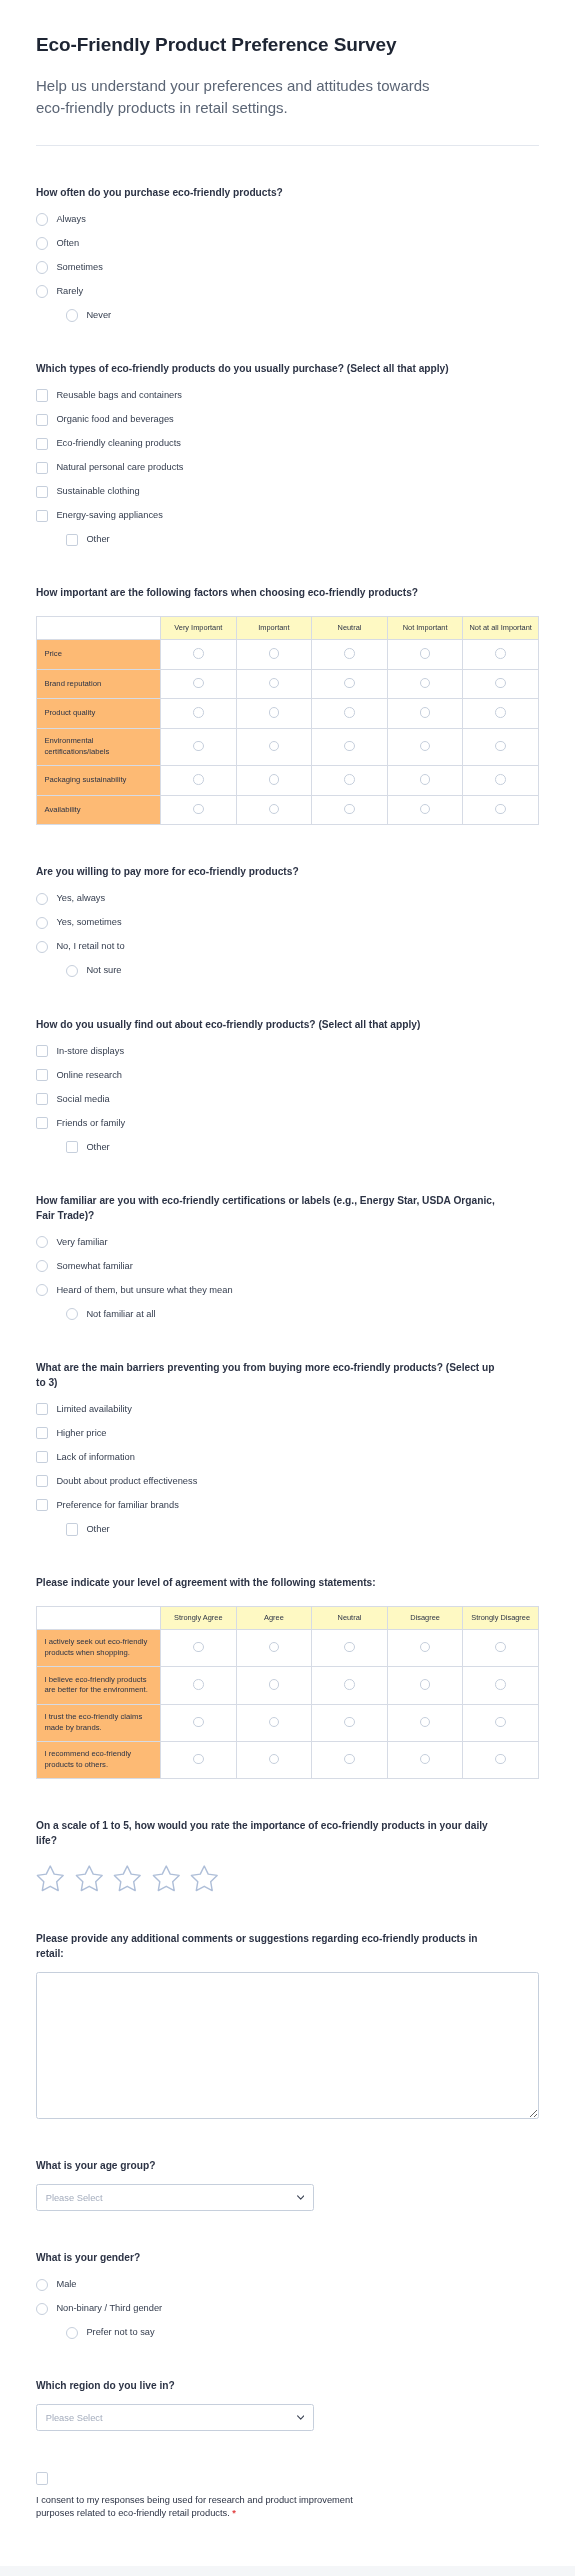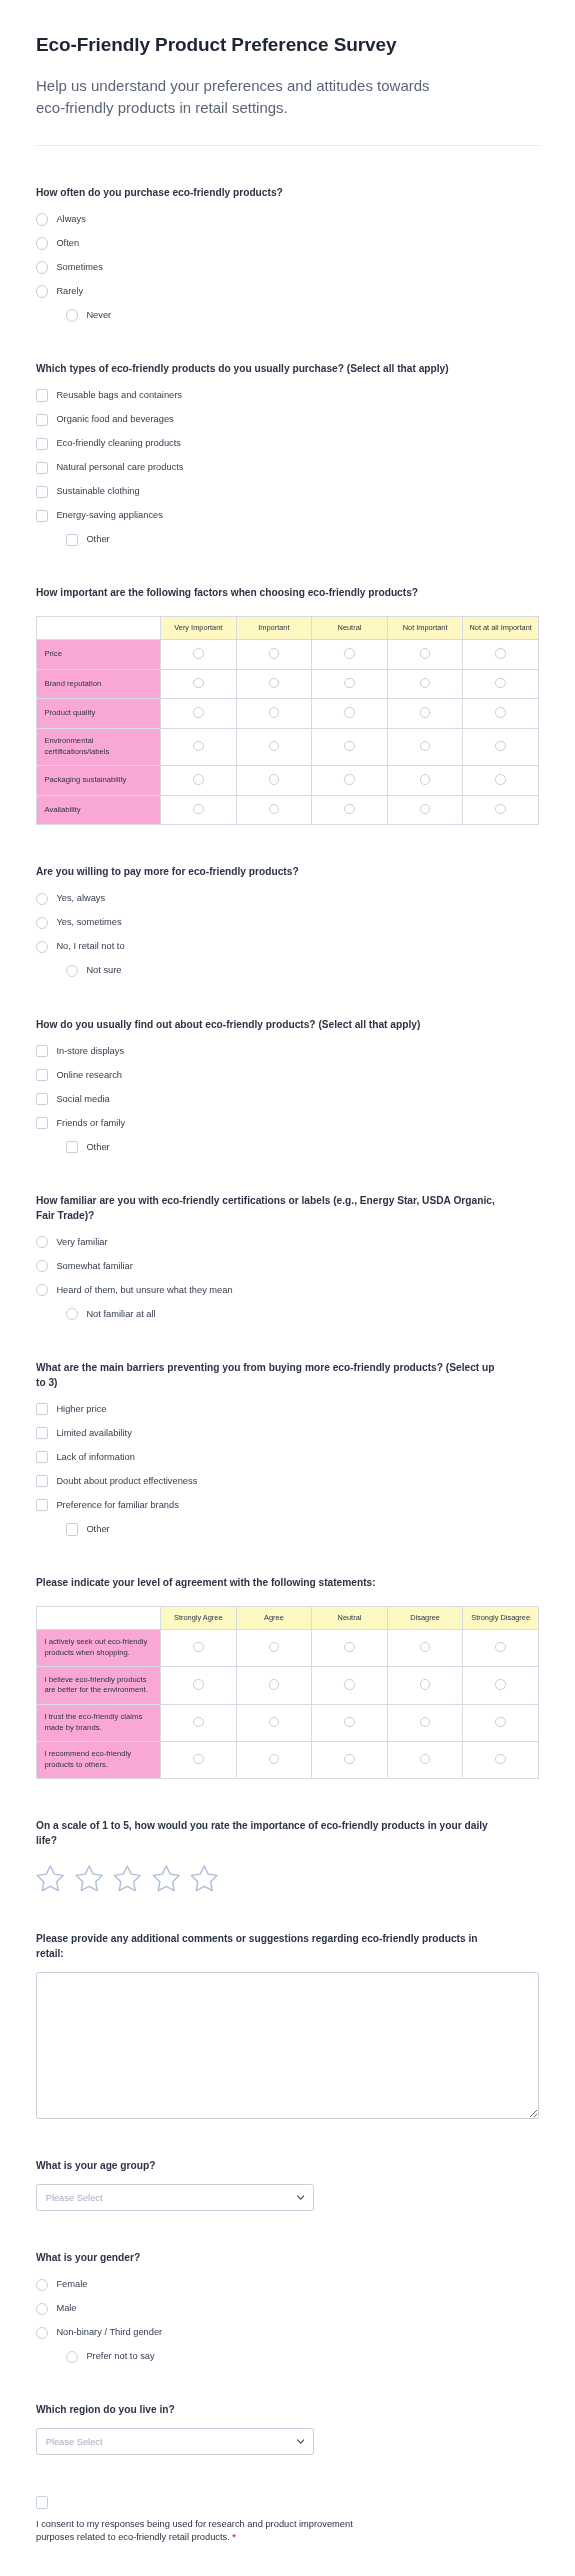--- a/index.html
+++ b/index.html
@@ -89,7 +89,7 @@
   }
   .matrix thead th.corner { background: #ffffff; width: 124px; }
   .matrix tbody th {
-    background: #f9a8d4;
+    background: #fdba74;
     font-size: 7.7px;
     font-weight: 400;
     color: #2c3345;

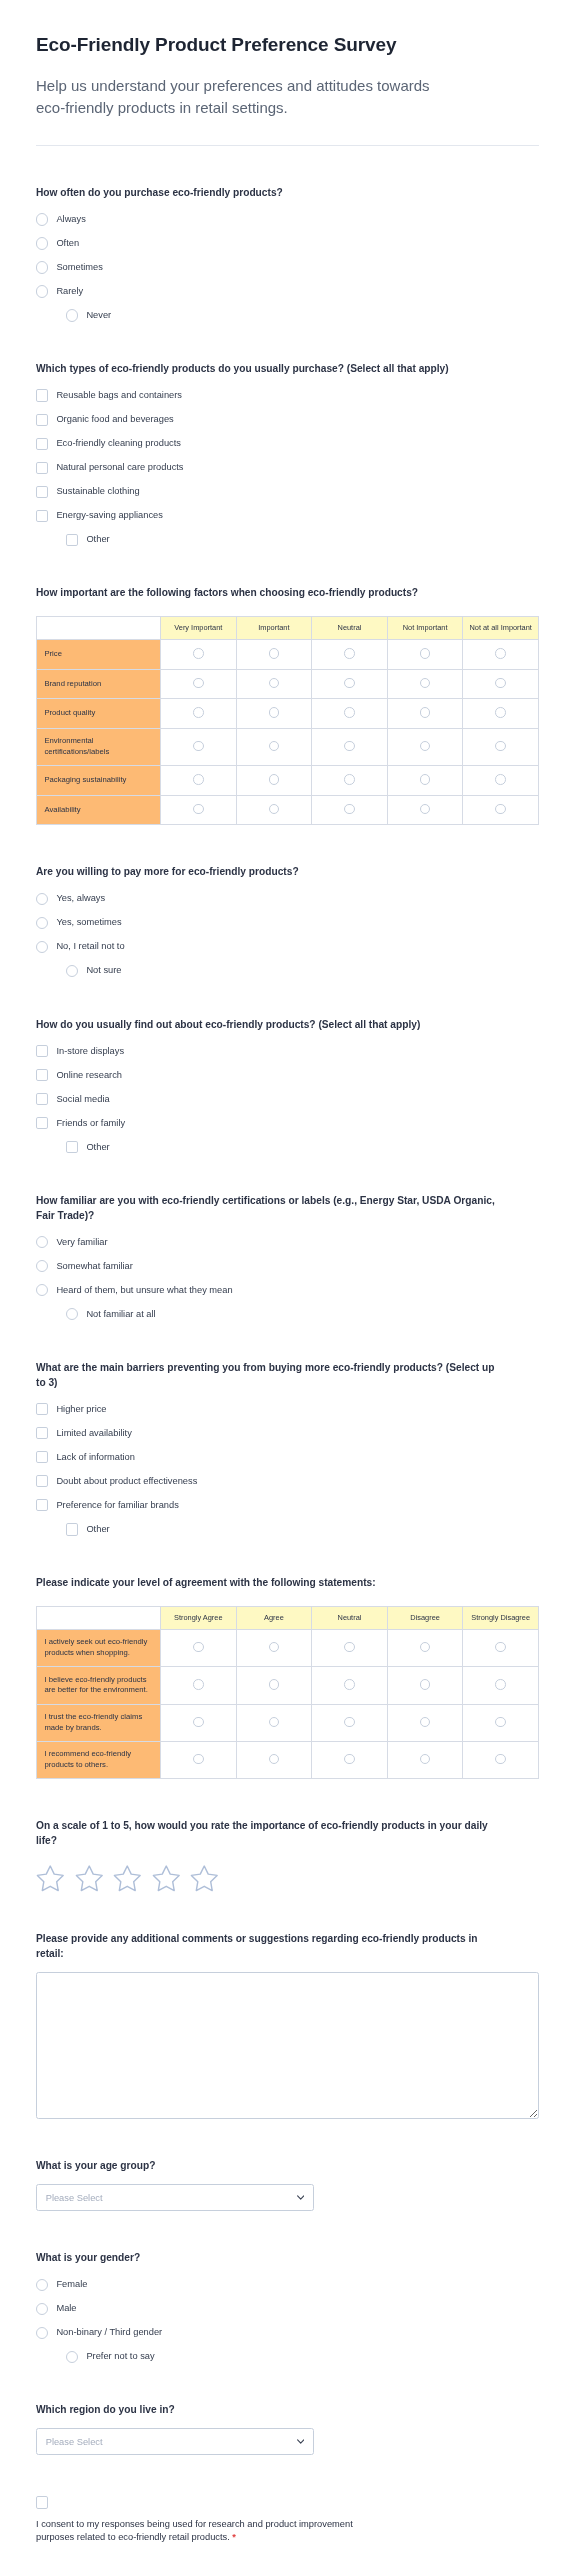--- a/index.html
+++ b/index.html
@@ -393,11 +393,11 @@
     <div class="options">
       <div class="option">
         <span class="checkbox"></span>
+        <span class="opt-text">Limited availability</span>
+      </div>
+      <div class="option">
+        <span class="checkbox"></span>
         <span class="opt-text">Higher price</span>
-      </div>
-      <div class="option">
-        <span class="checkbox"></span>
-        <span class="opt-text">Limited availability</span>
       </div>
       <div class="option">
         <span class="checkbox"></span>

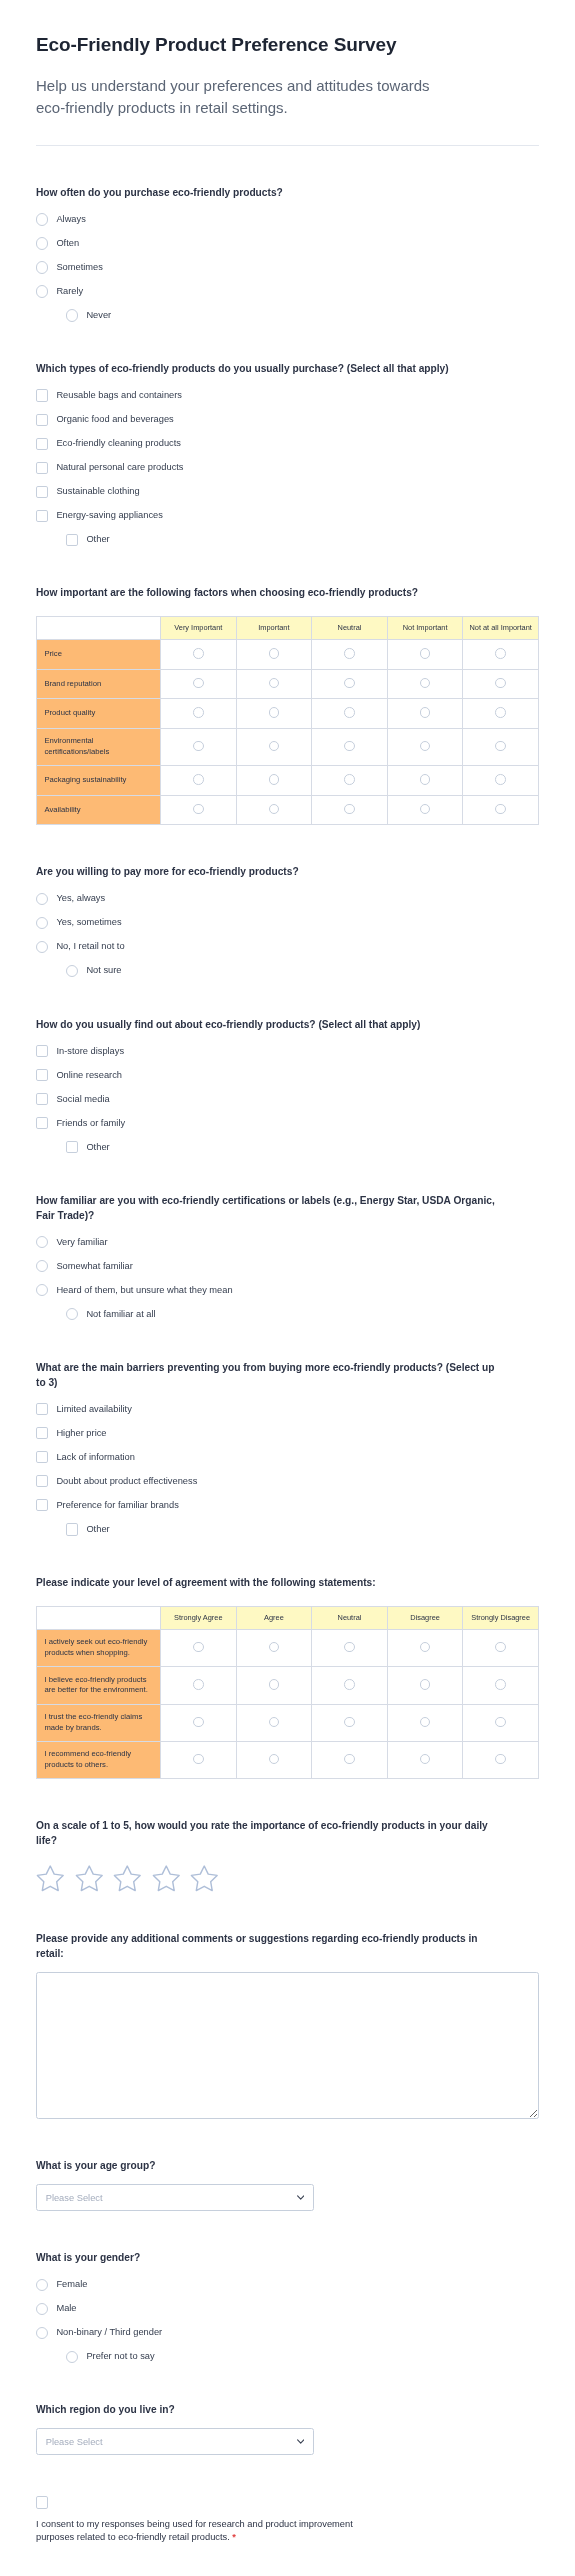--- a/index.html
+++ b/index.html
@@ -509,10 +509,6 @@
     <div class="options">
       <div class="option">
         <span class="radio"></span>
-        <span class="opt-text">Female</span>
-      </div>
-      <div class="option">
-        <span class="radio"></span>
         <span class="opt-text">Male</span>
       </div>
       <div class="option">

